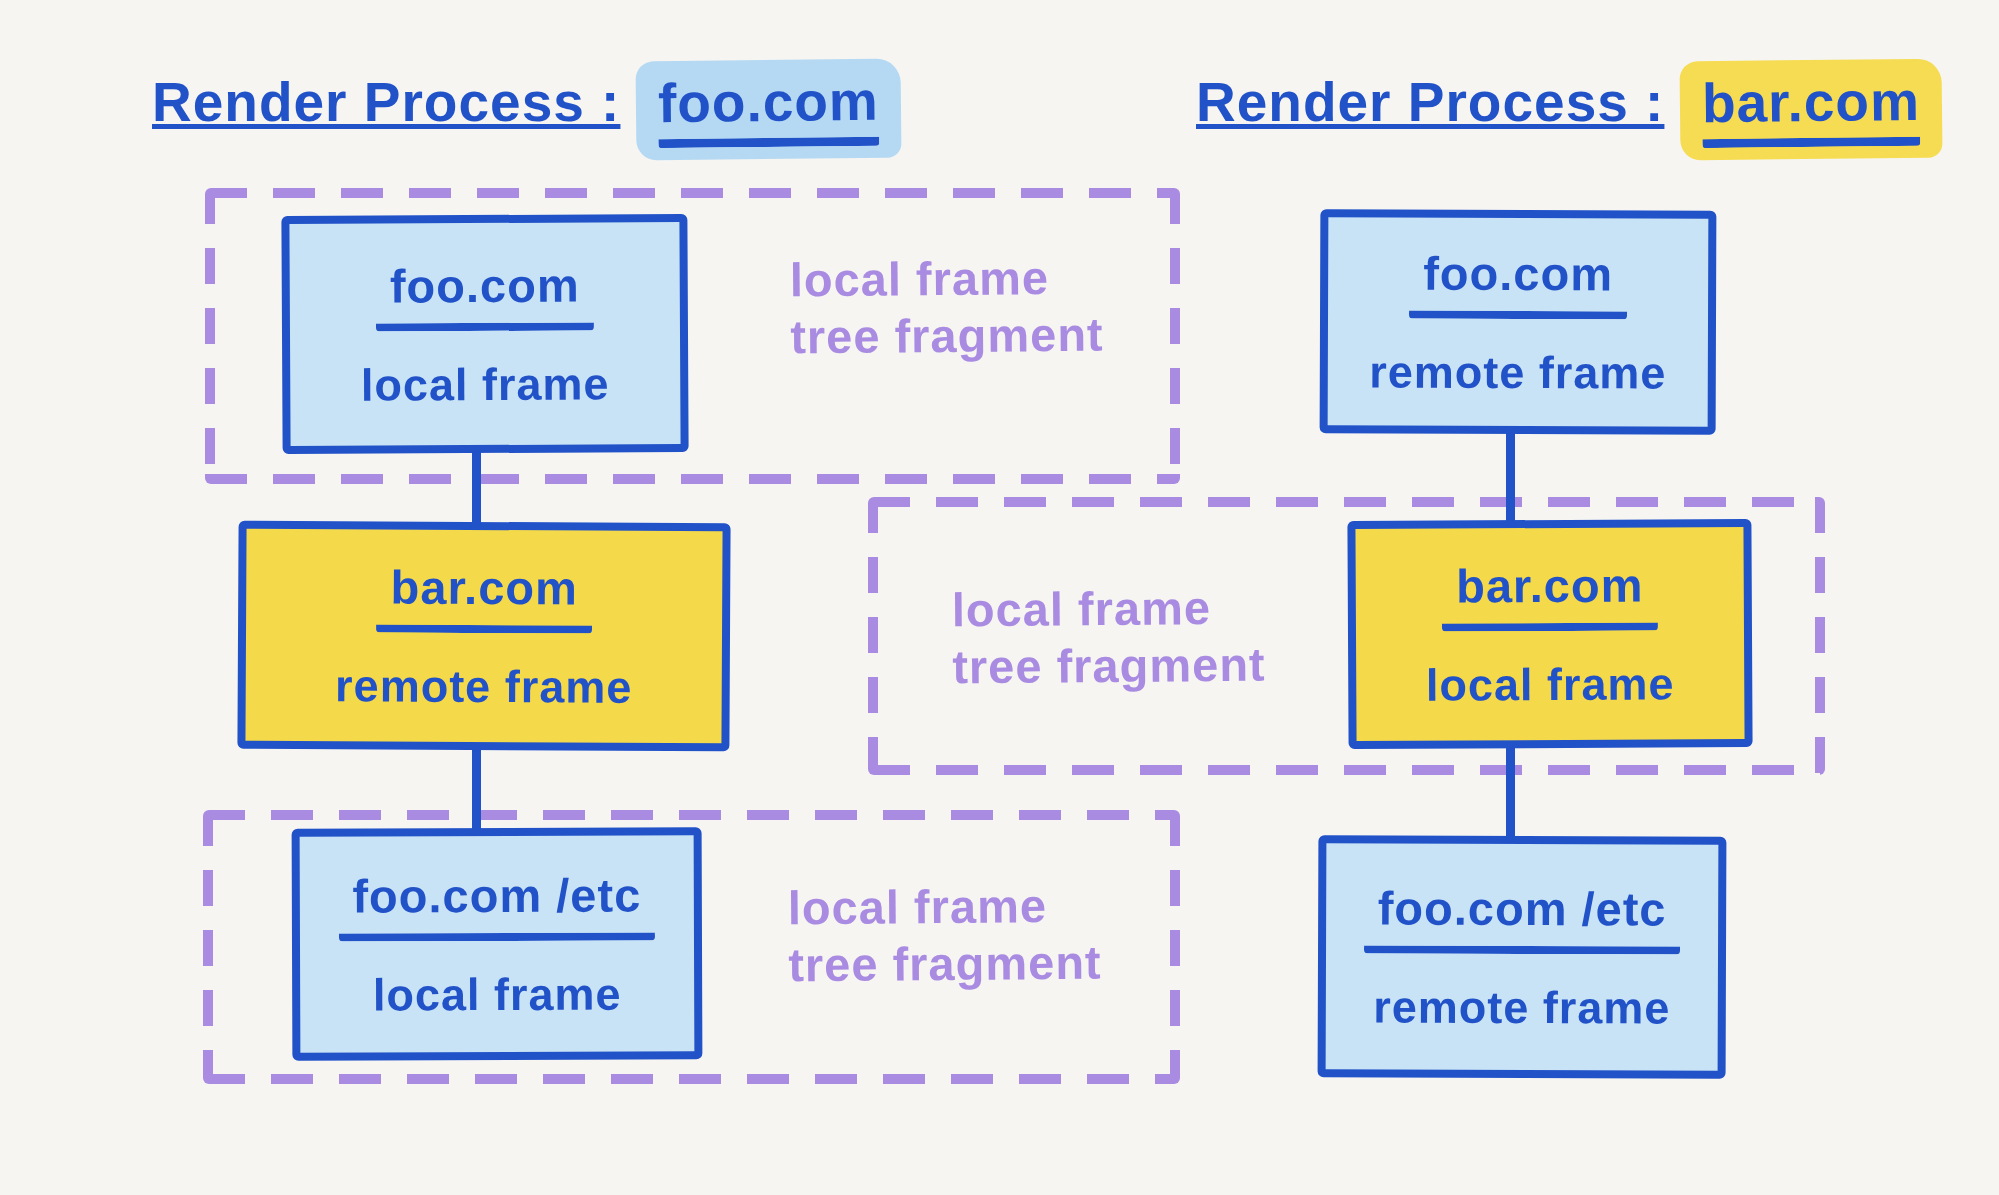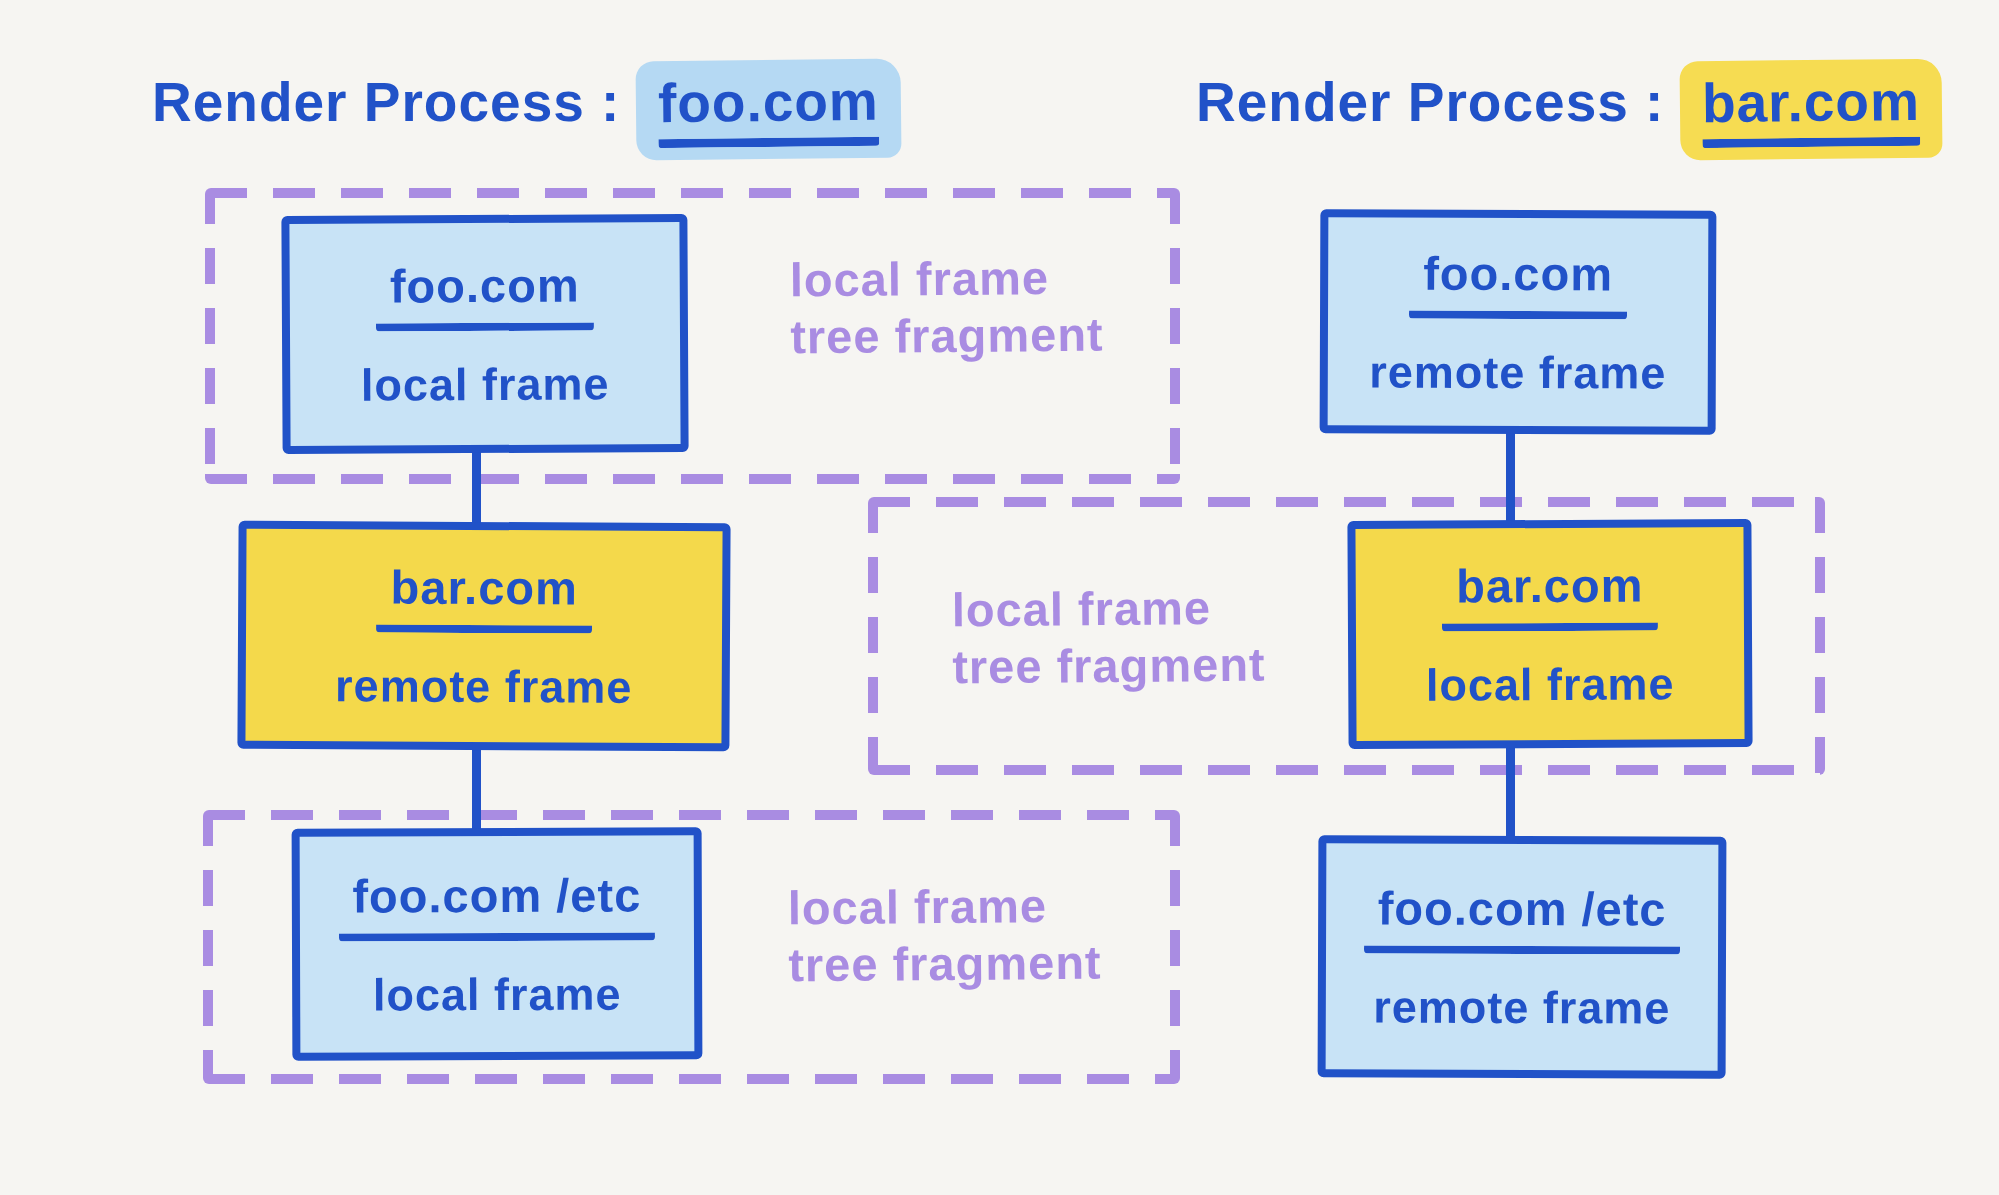--- a/index.html
+++ b/index.html
@@ -27,7 +27,7 @@
     display:flex;align-items:baseline;gap:16px;
     color:var(--ink-blue);
     font-size:55px;letter-spacing:1px;
-    z-index:4;white-space:nowrap;
+    z-index:4;white-space:nowrap;text-decoration:underline;
   }
   .hl{
     display:inline-block;

